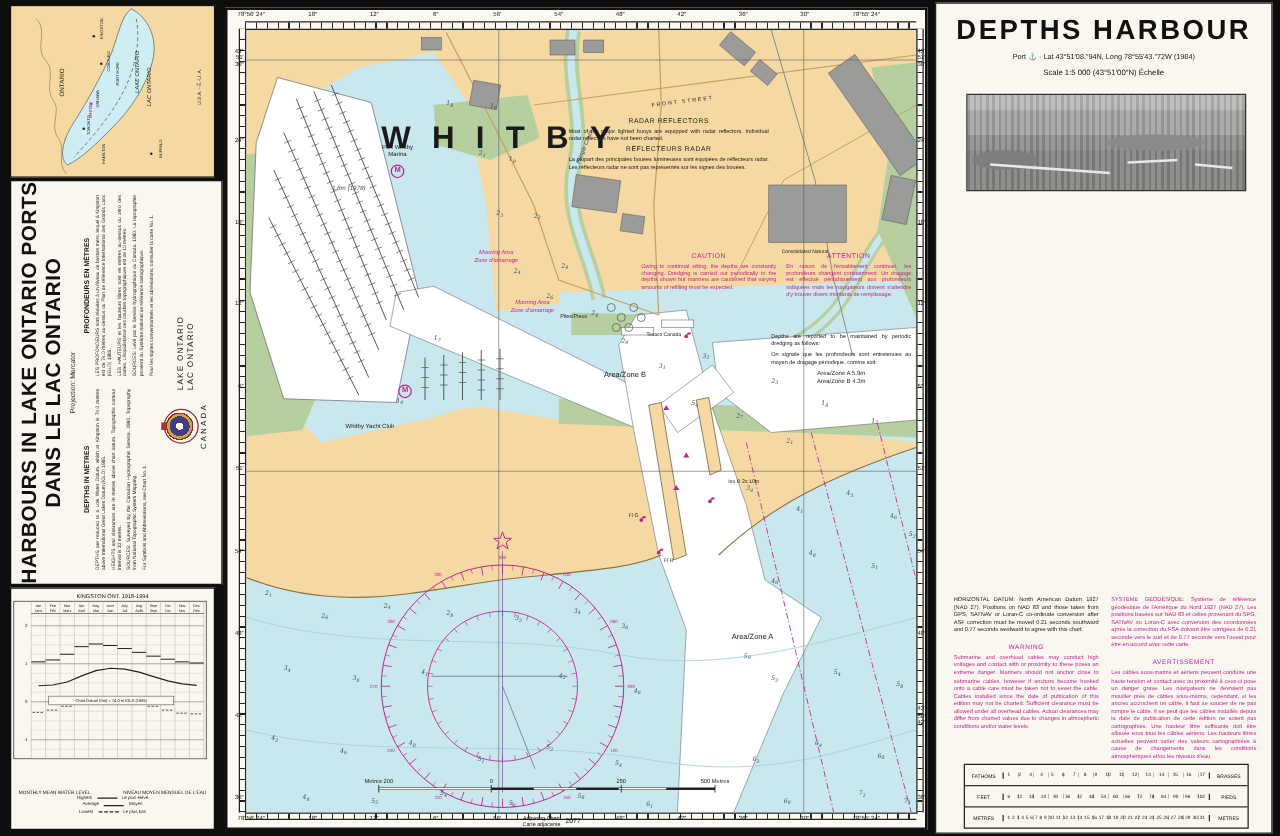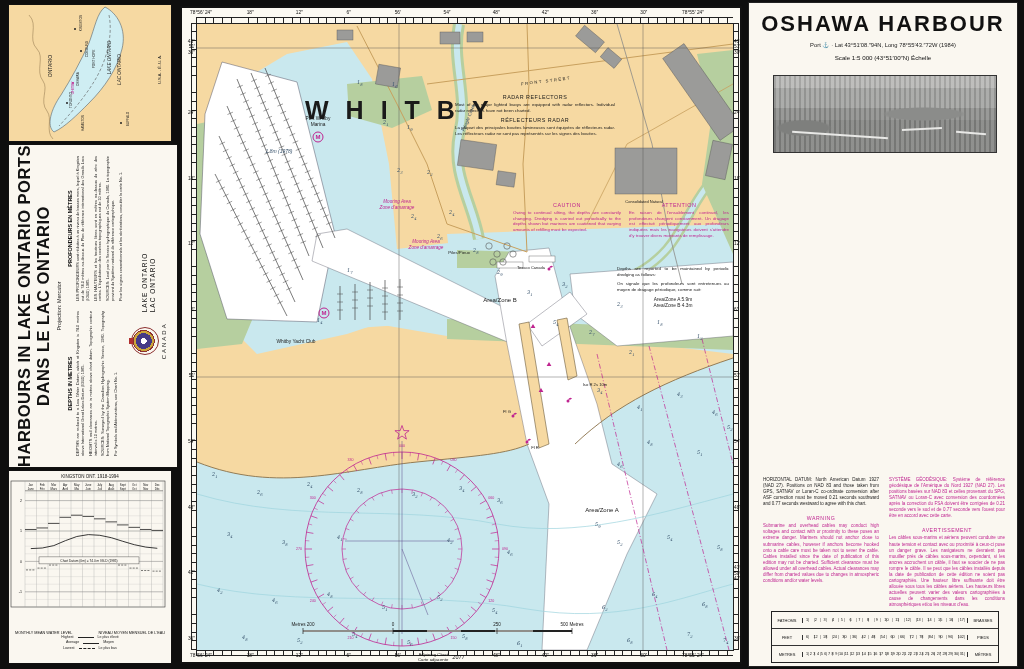--- a/index.html
+++ b/index.html
@@ -798,7 +798,7 @@
   </div>
 
   <div id="right-panel" class="panel">
-    <div id="rp-title">OSHAWA HARBOUR</div>
+    <div id="rp-title">DEPTHS HARBOUR</div>
     <div class="rp-pos">Port ⚓ · Lat 43°51′08.″94N,  Long 78°55′43.″72W (1984)</div>
     <div class="rp-scale">Scale 1:5 000 (43°51′00″N) Échelle</div>
     <div id="photo">

